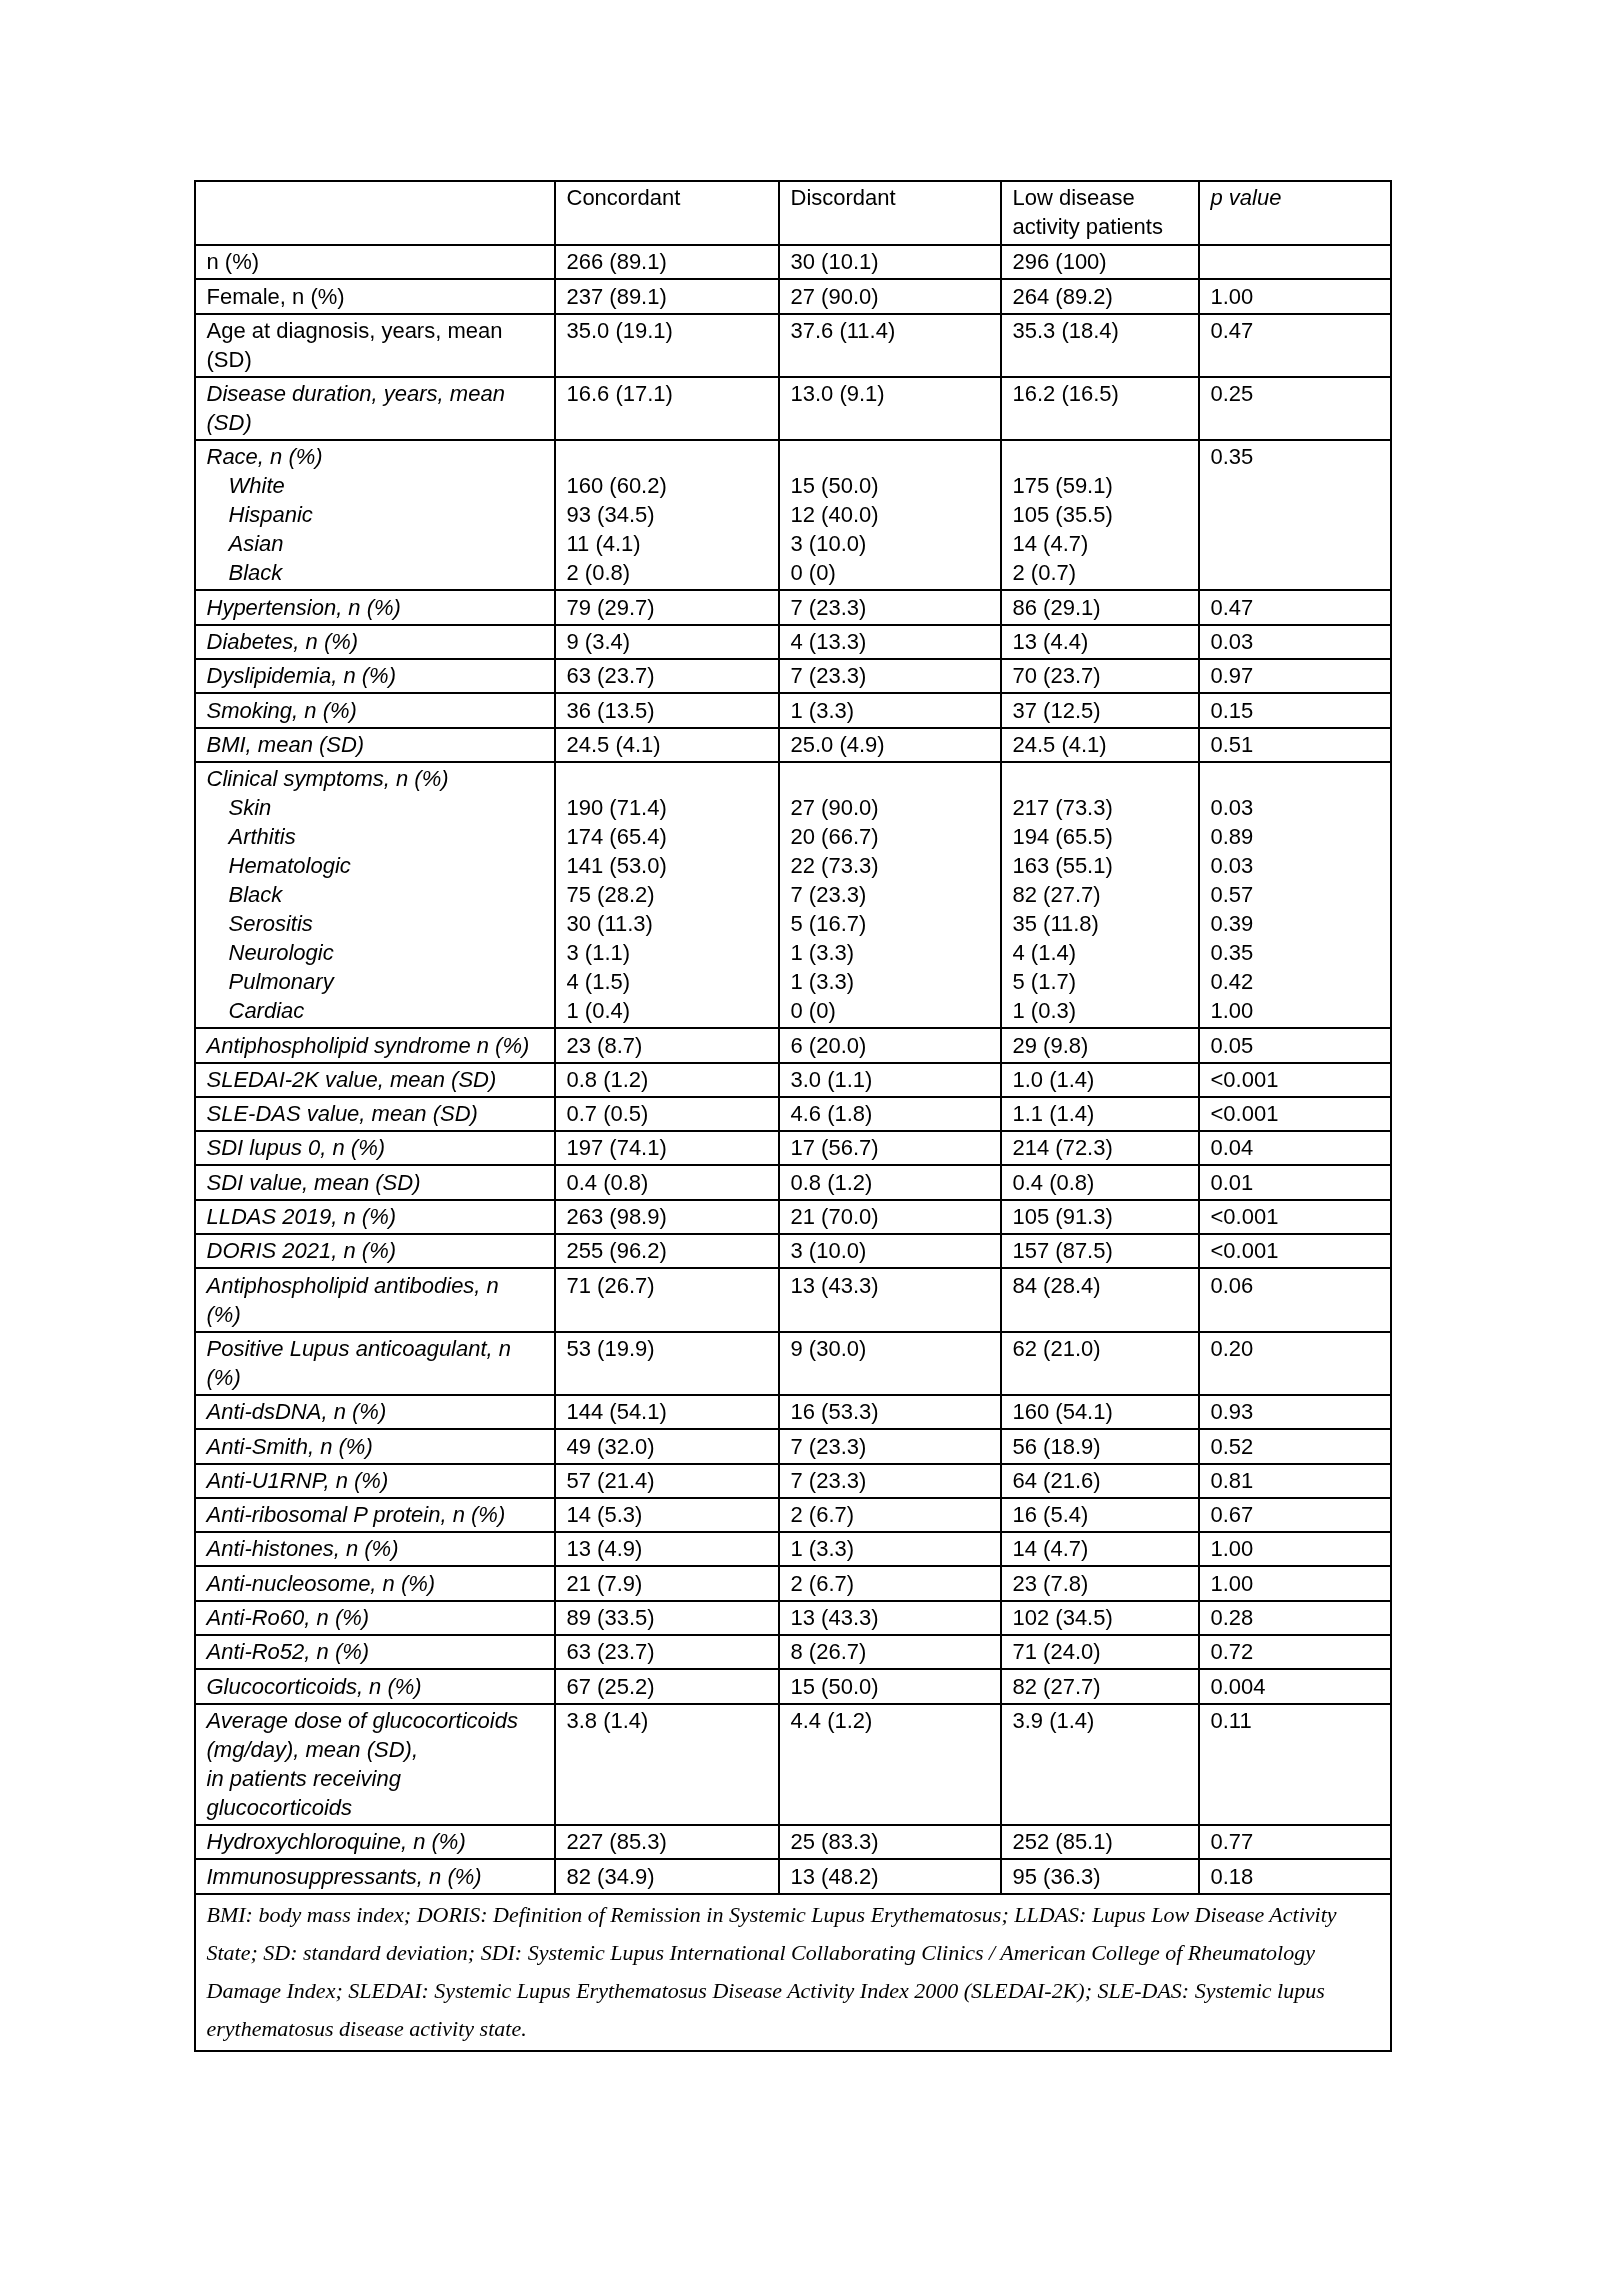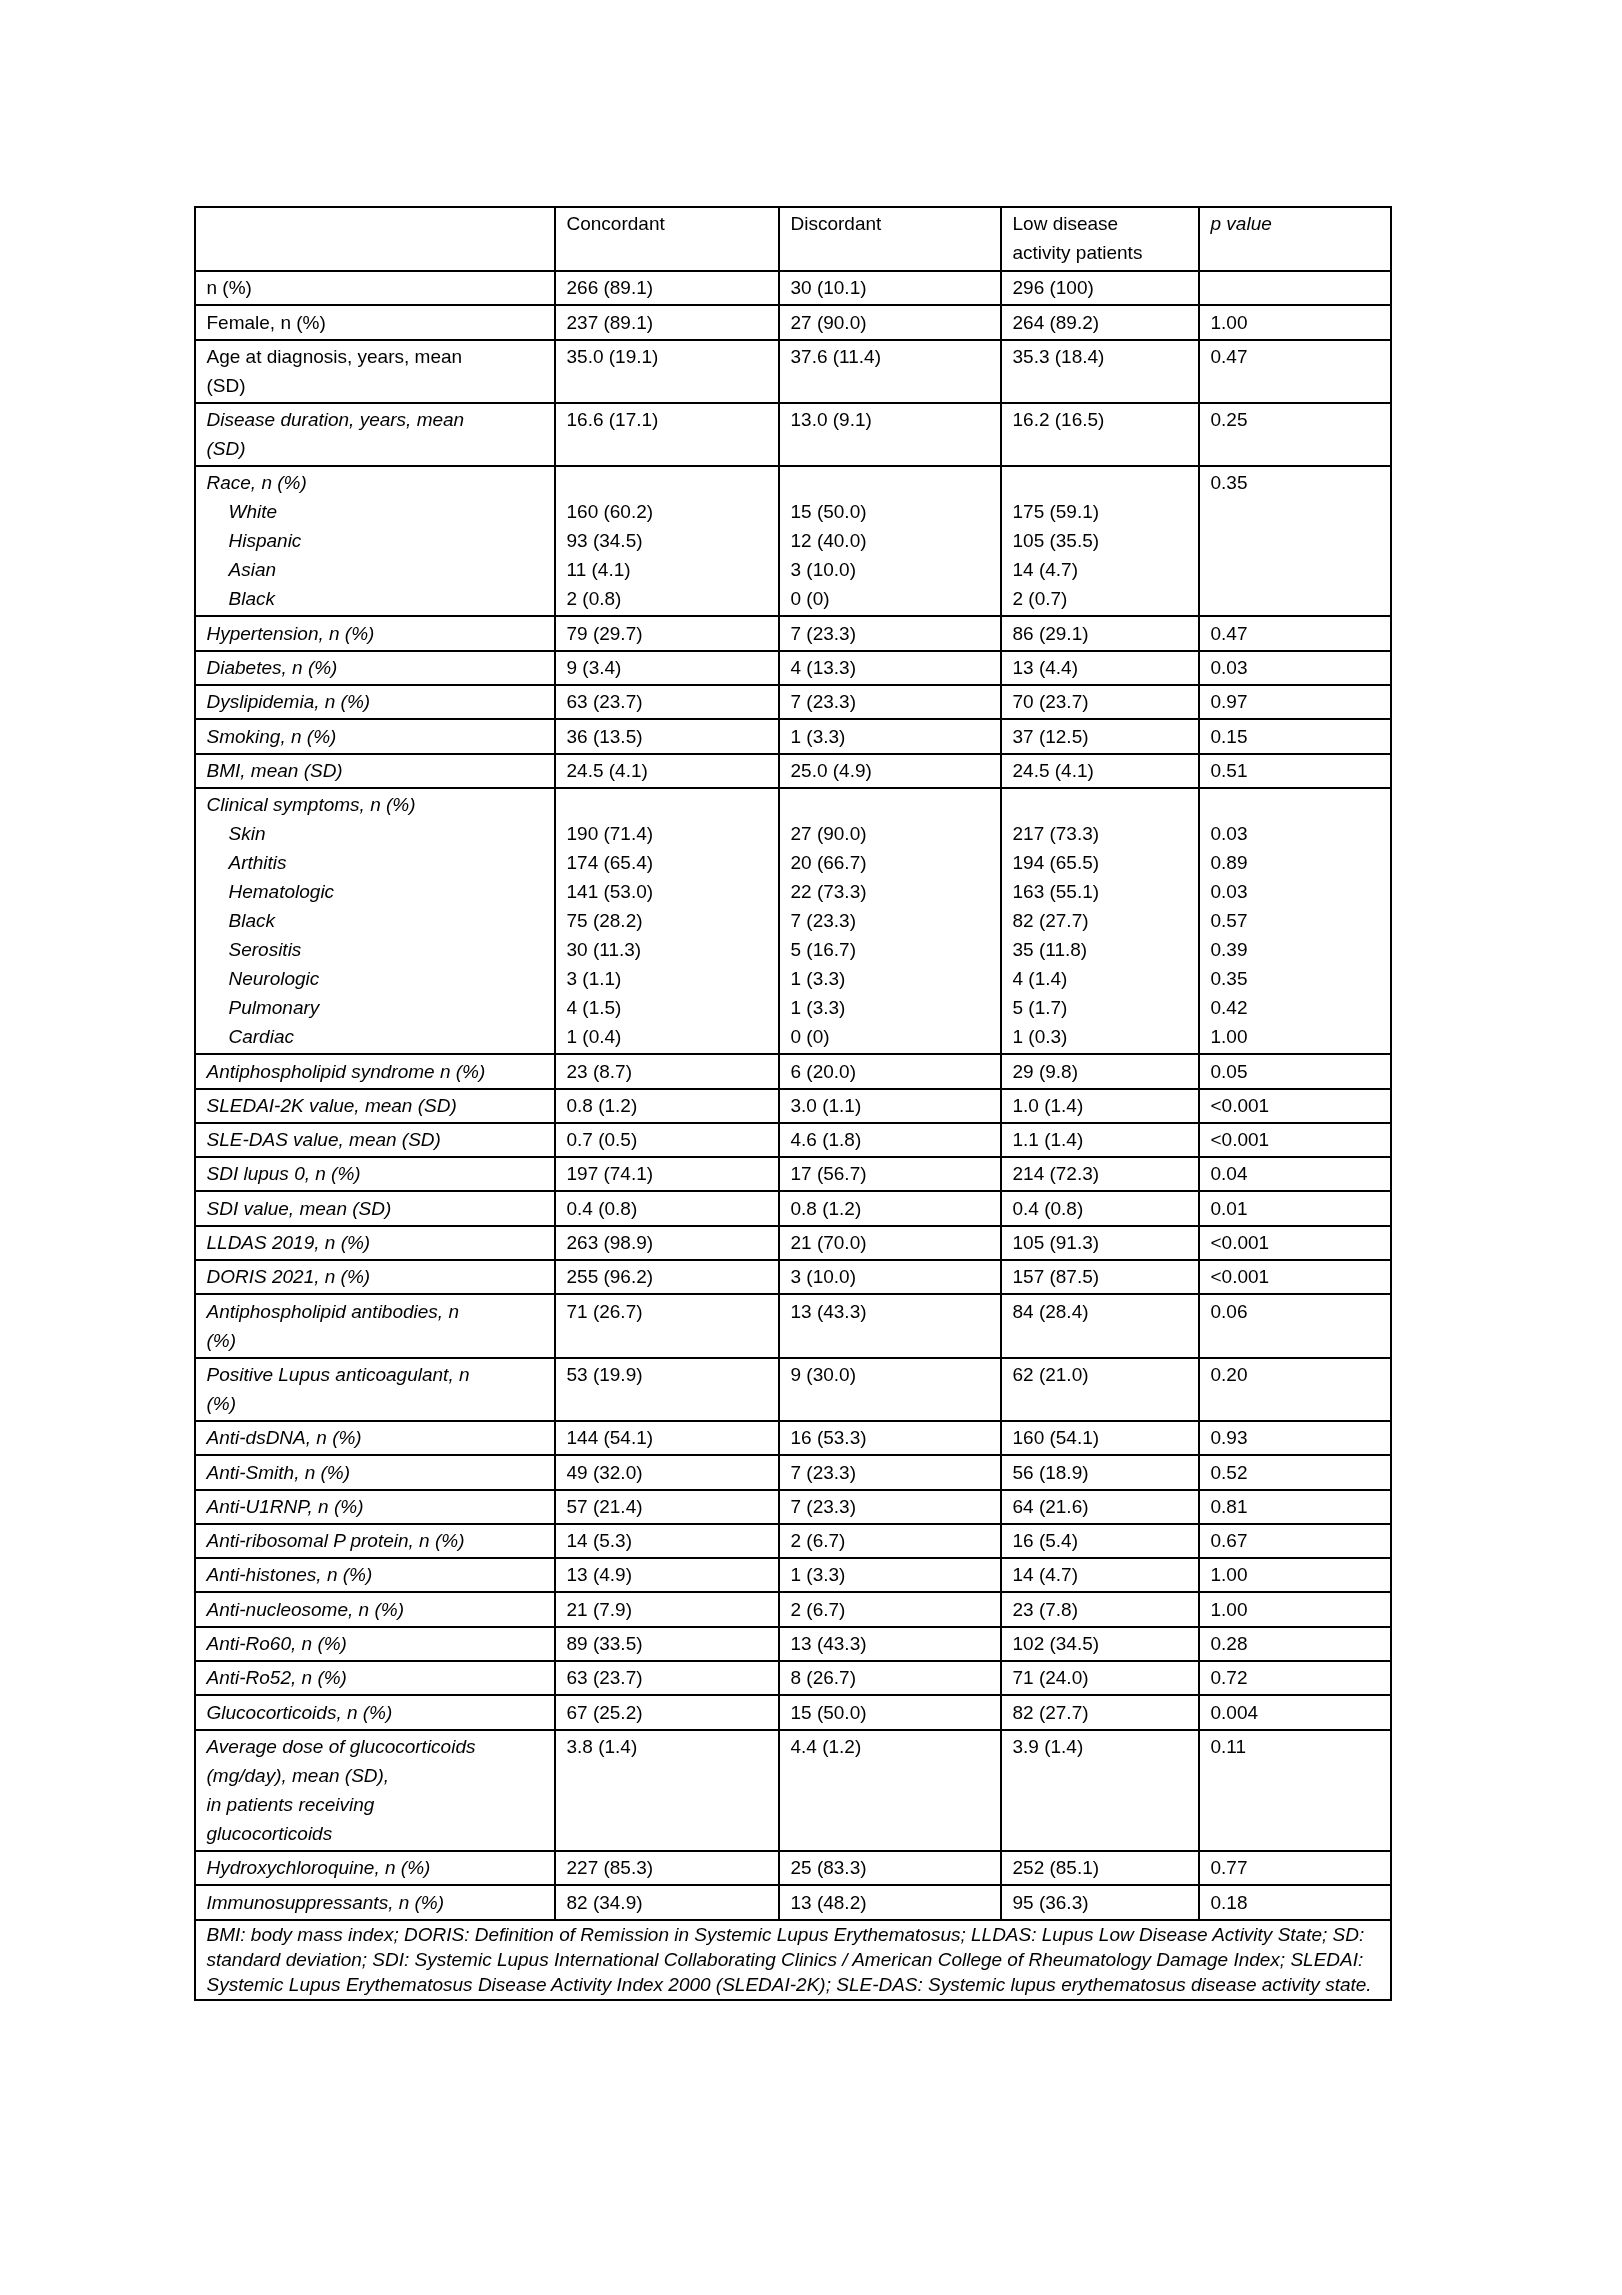--- a/index.html
+++ b/index.html
@@ -23,11 +23,11 @@
   table.tbl {
     position: absolute;
     left: 194px;
-    top: 206px;
+    top: 180px;
     width: 1196px;
     border-collapse: collapse;
     table-layout: fixed;
-    font-size: 19px;
+    font-size: 22px;
     line-height: 29px;
   }
   table.tbl td, table.tbl th {

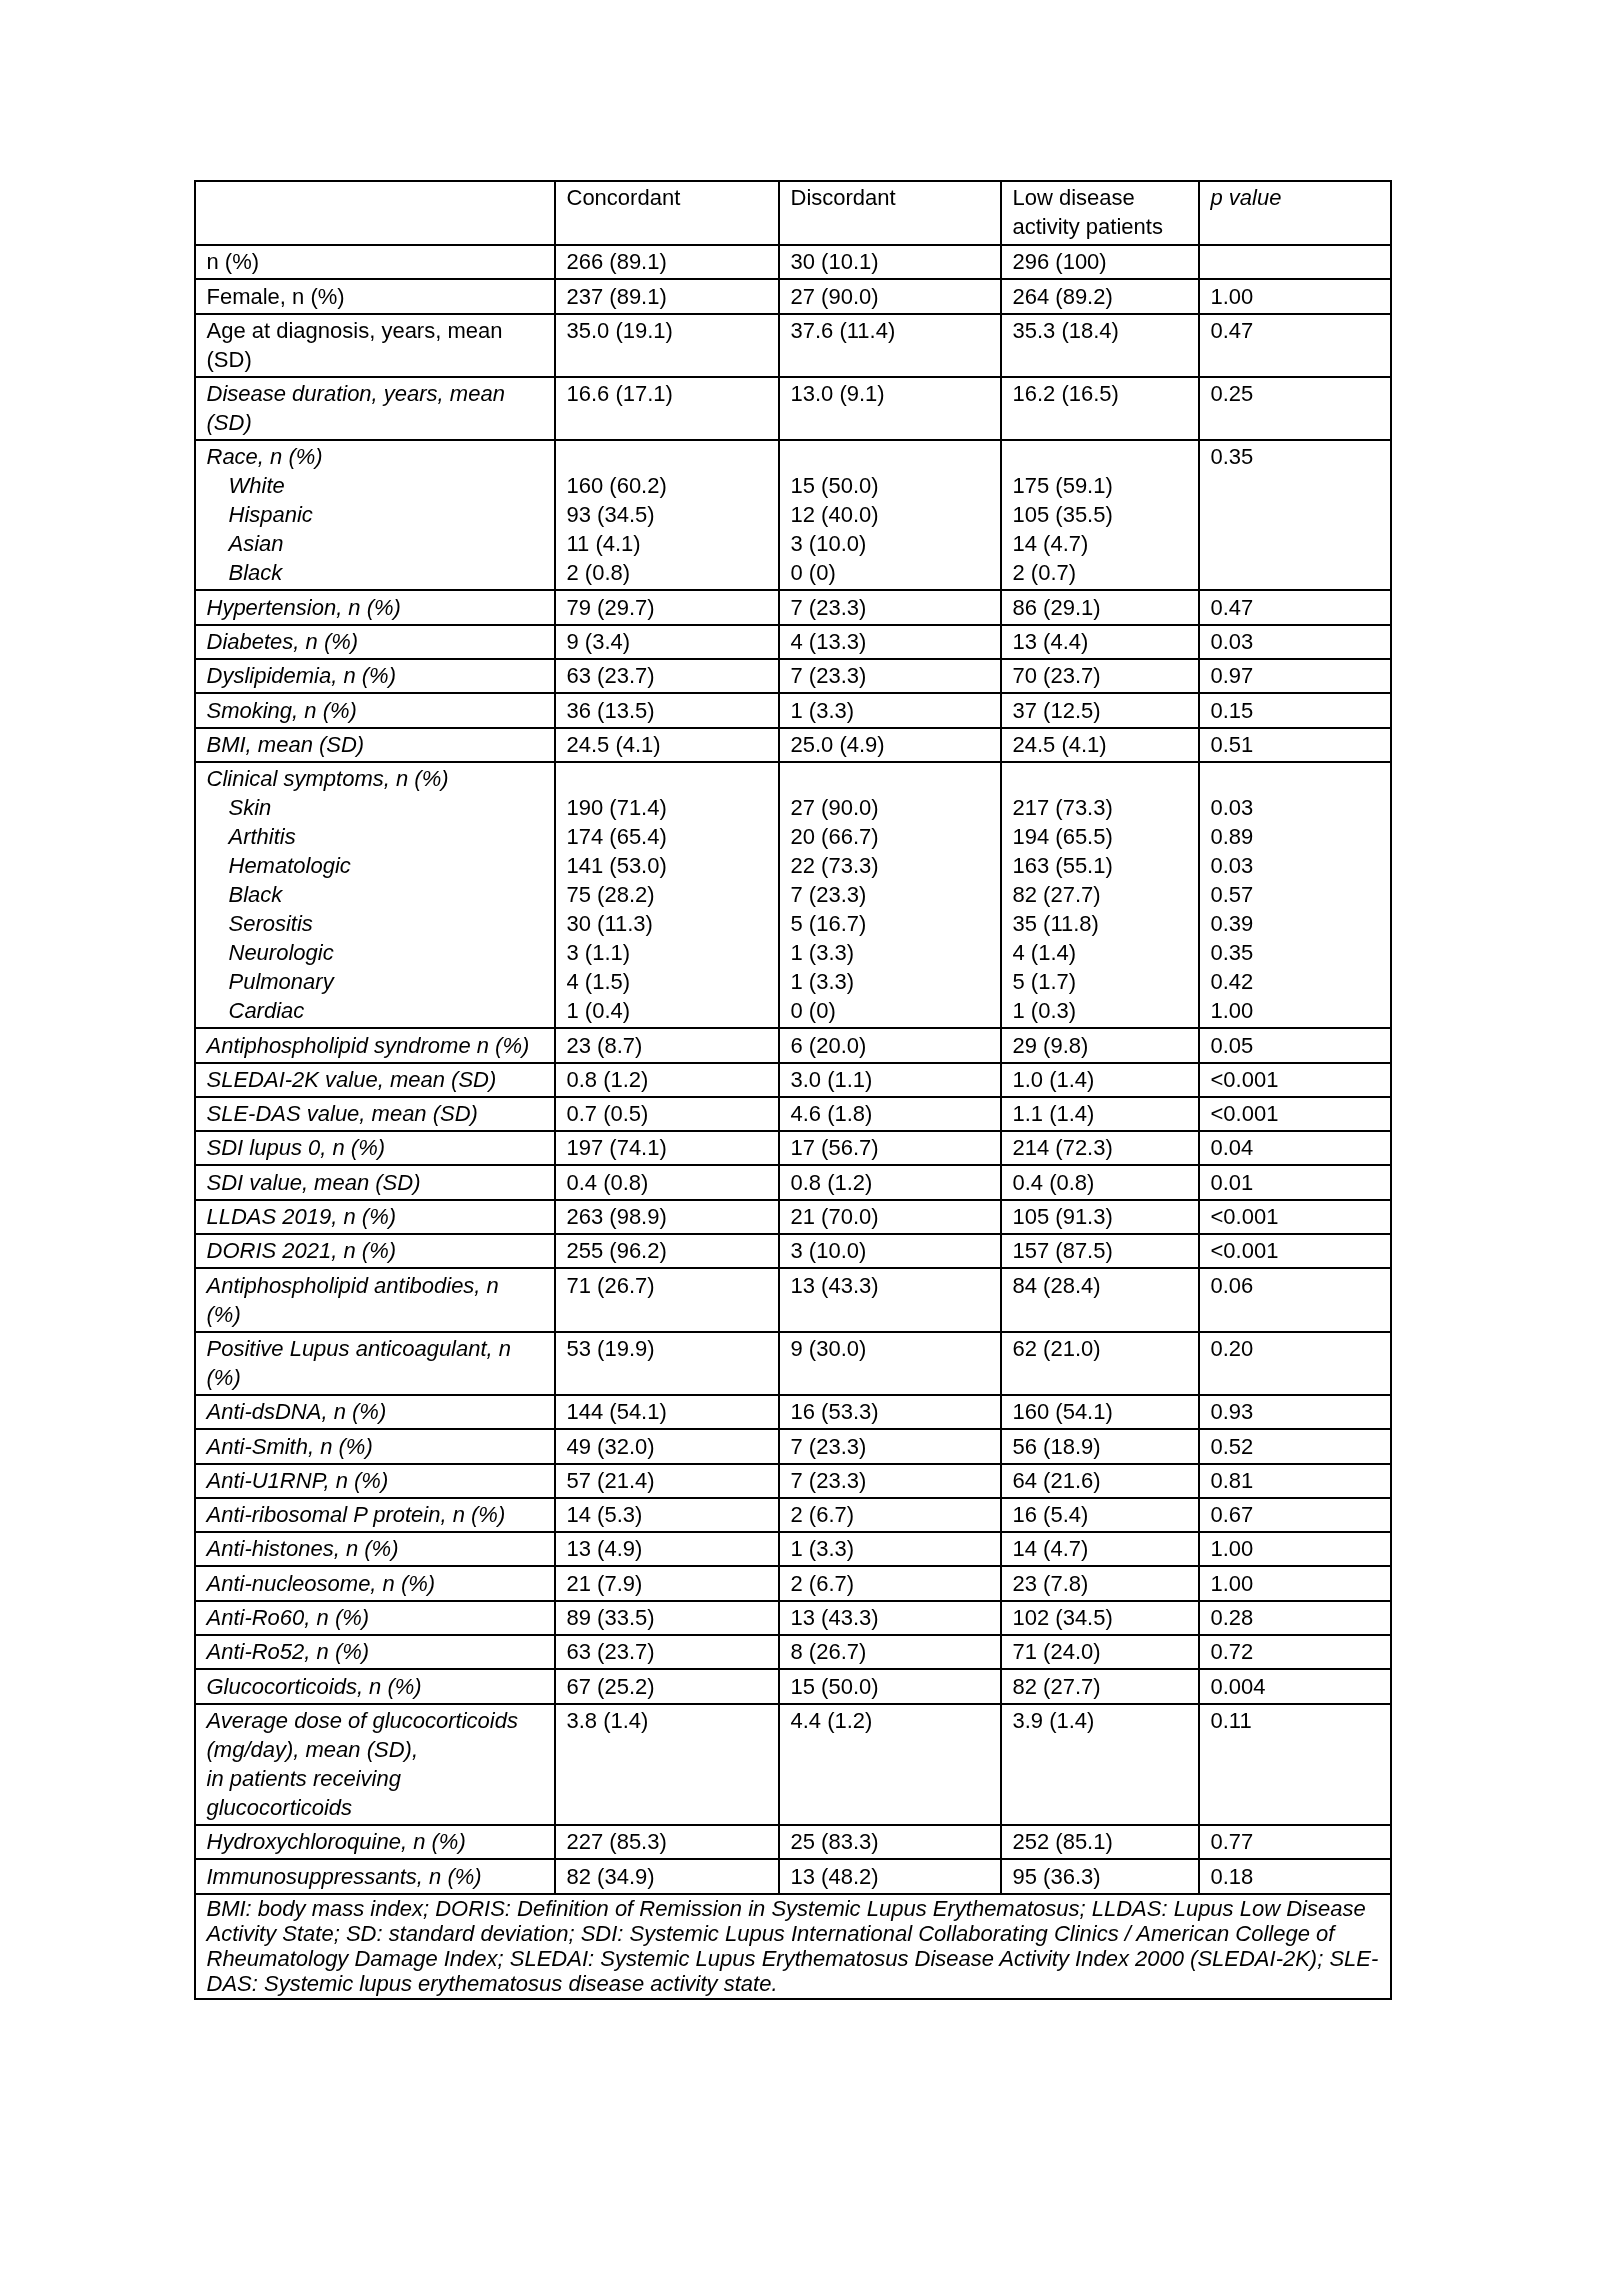--- a/index.html
+++ b/index.html
@@ -50,8 +50,9 @@
   .ind { padding-left: 22px; }
   td.fn {
     white-space: normal;
-    line-height: 25px;
+    line-height: 38px;
     padding: 2.6px 10.5px 5.2px 10.5px;
+    font-family: Liberation Serif, serif;
   }
 </style>
 </head>

